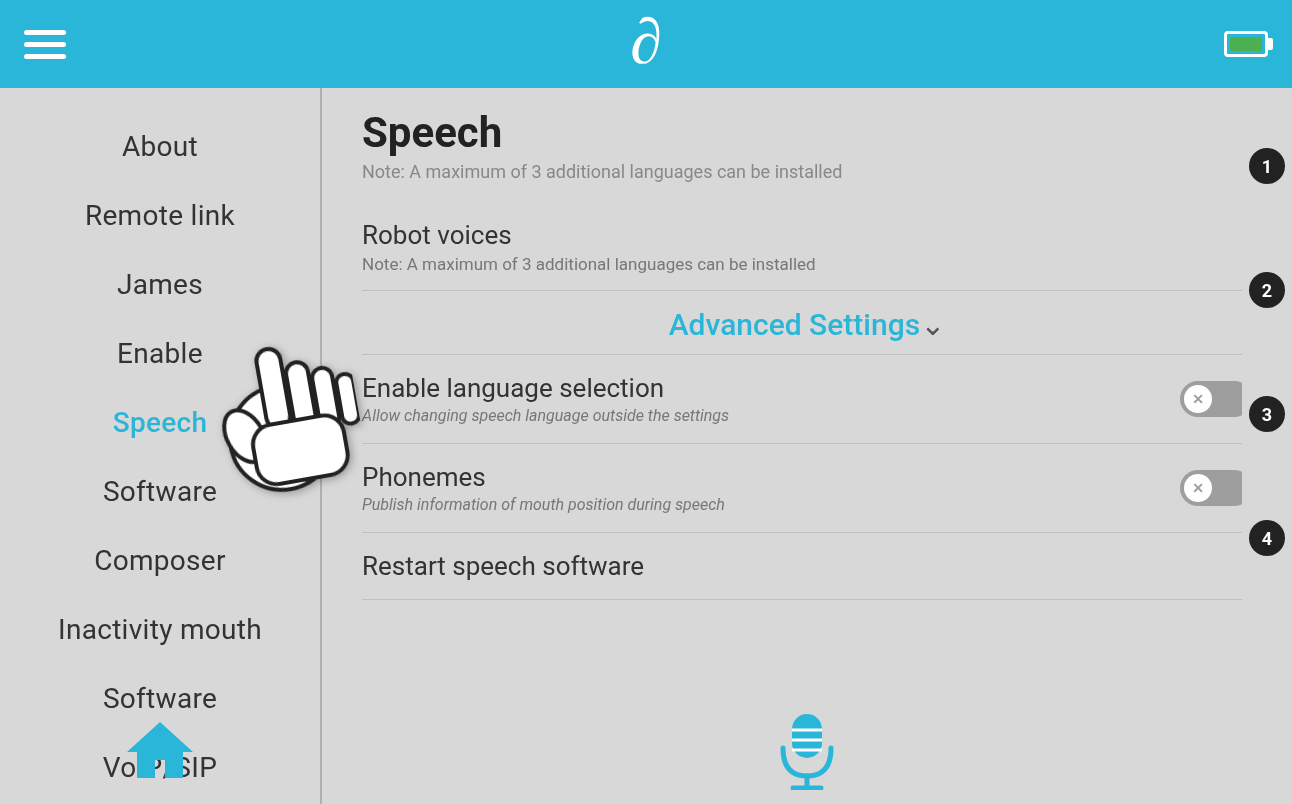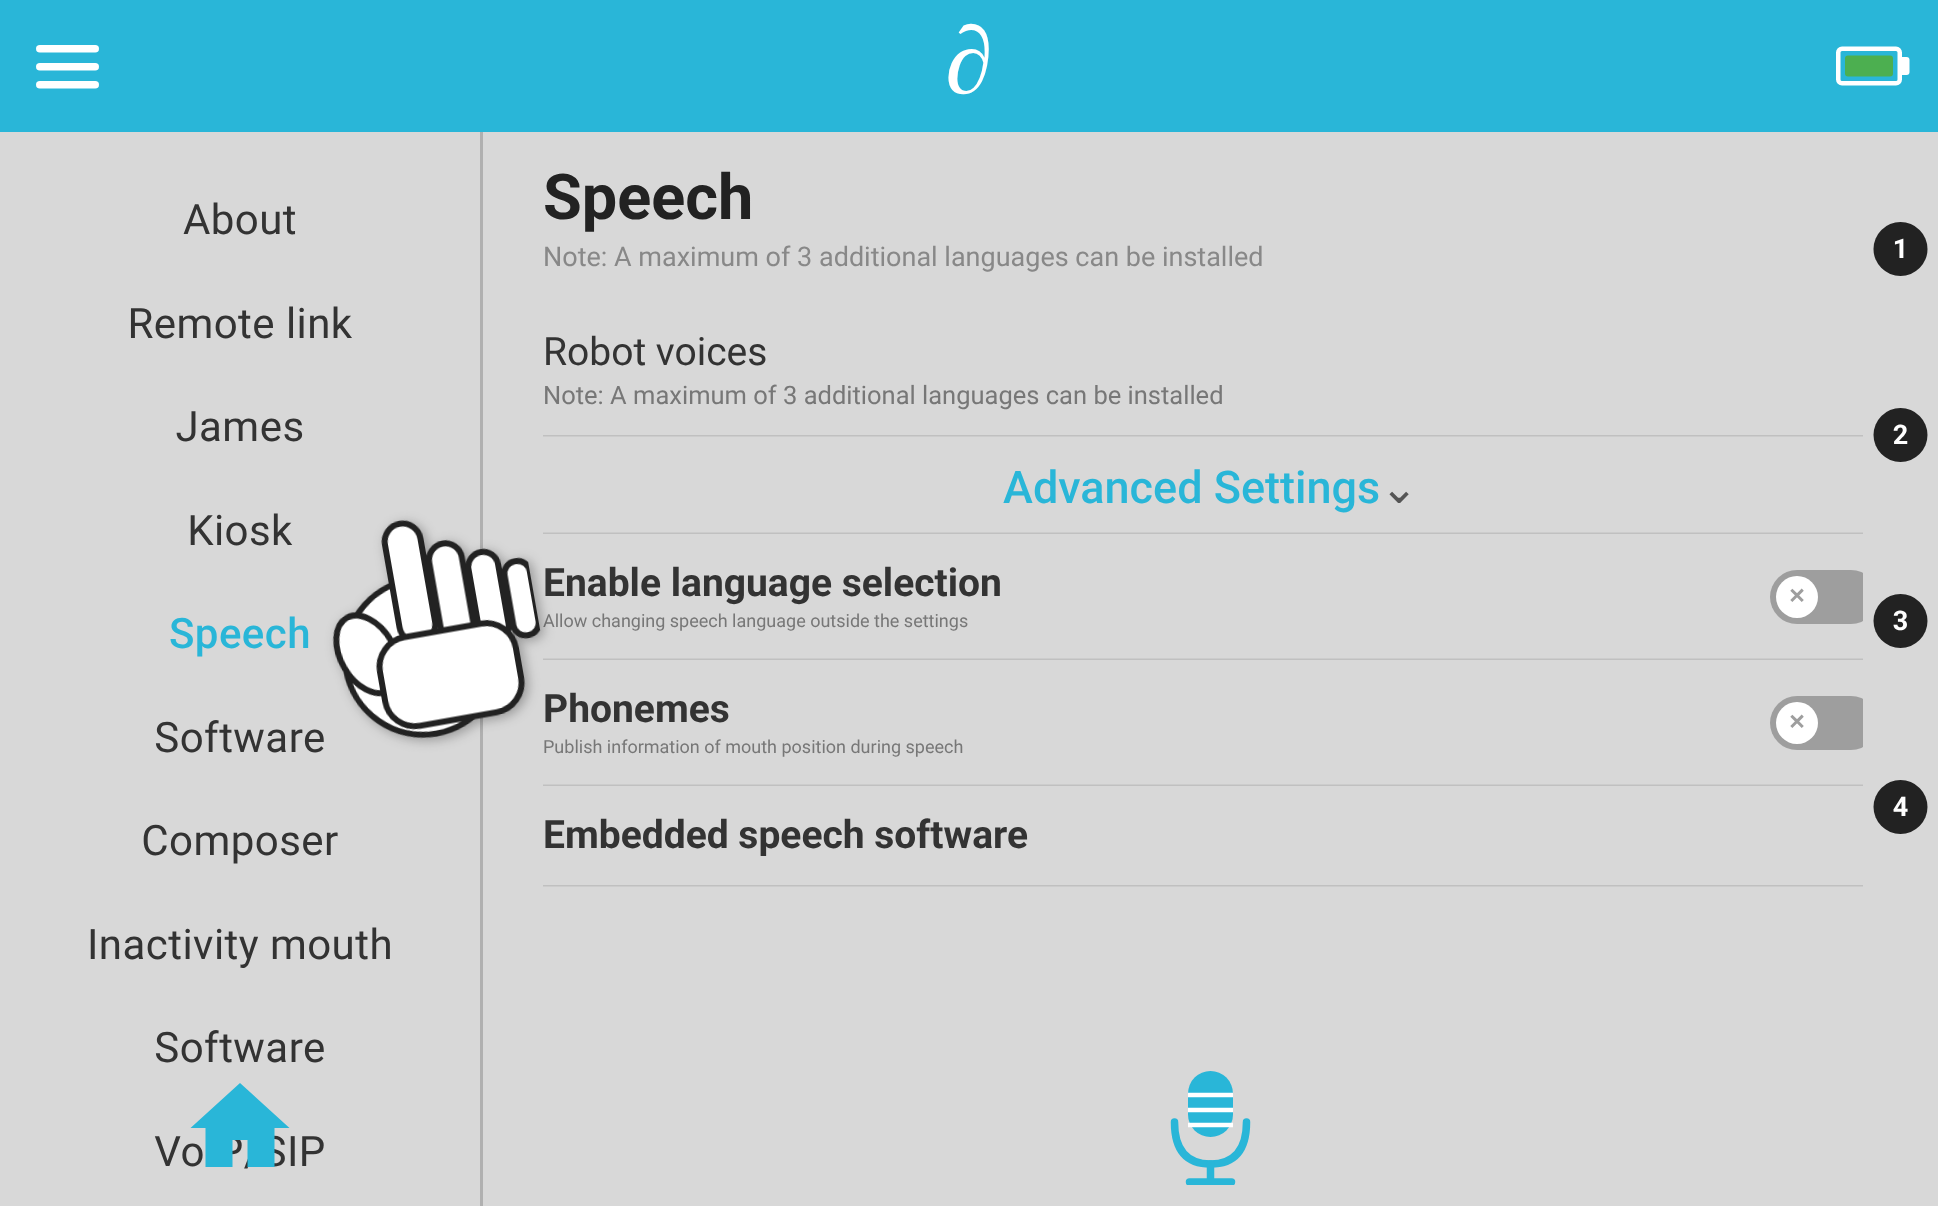--- a/index.html
+++ b/index.html
@@ -275,7 +275,7 @@
     <div class="sidebar-item">About</div>
     <div class="sidebar-item">Remote link</div>
     <div class="sidebar-item">James</div>
-    <div class="sidebar-item">Kiosk</div>
+    <div class="sidebar-item">Enable</div>
     <div class="sidebar-item active">Speech</div>
     <div class="sidebar-item">Software</div>
     <div class="sidebar-item">Composer</div>

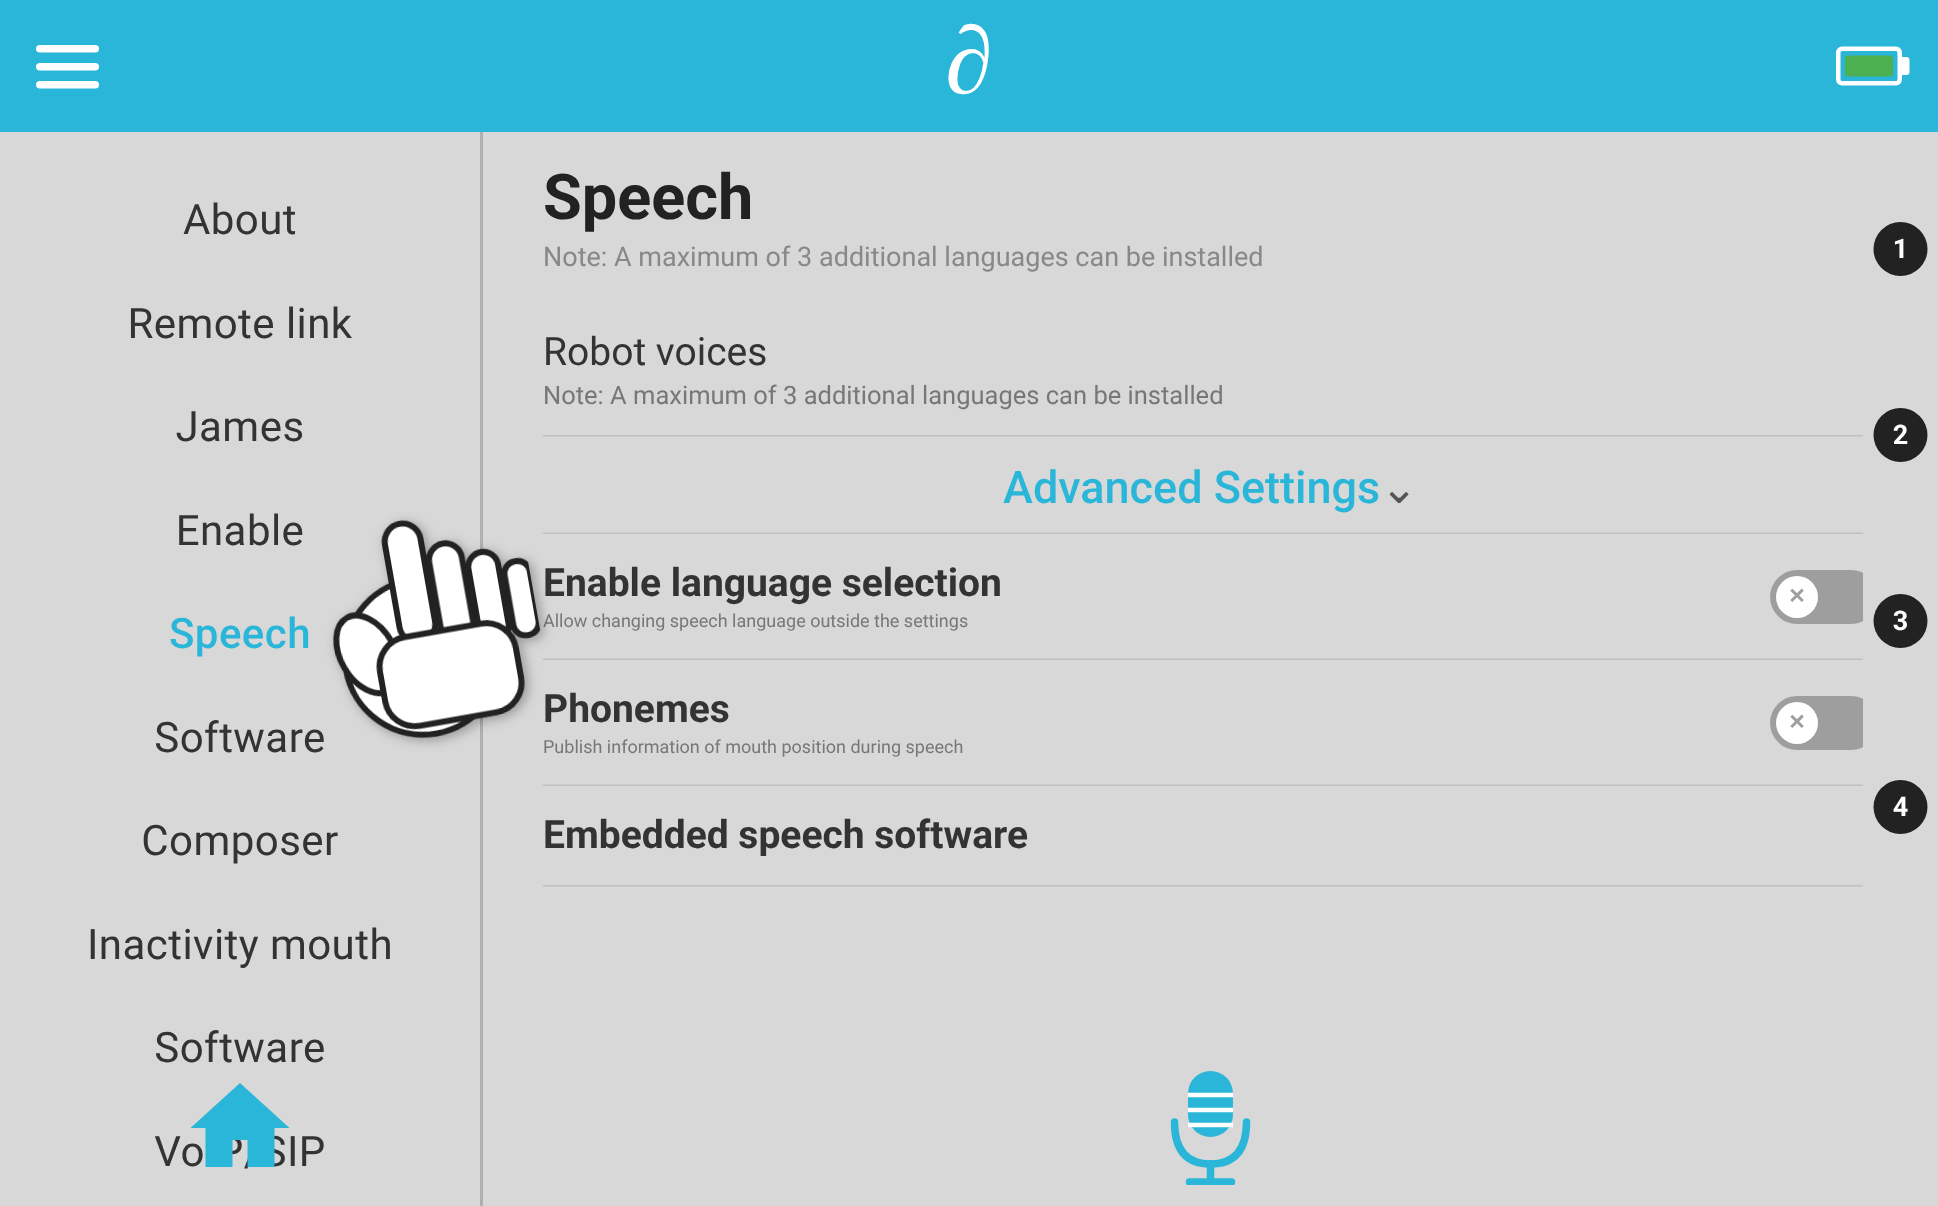--- a/index.html
+++ b/index.html
@@ -156,7 +156,7 @@
     .setting-title {
       font-size: 26px;
       color: #333;
-      font-weight: 700;
+      font-weight: 400;
     }
     .setting-desc {
       font-size: 12px;

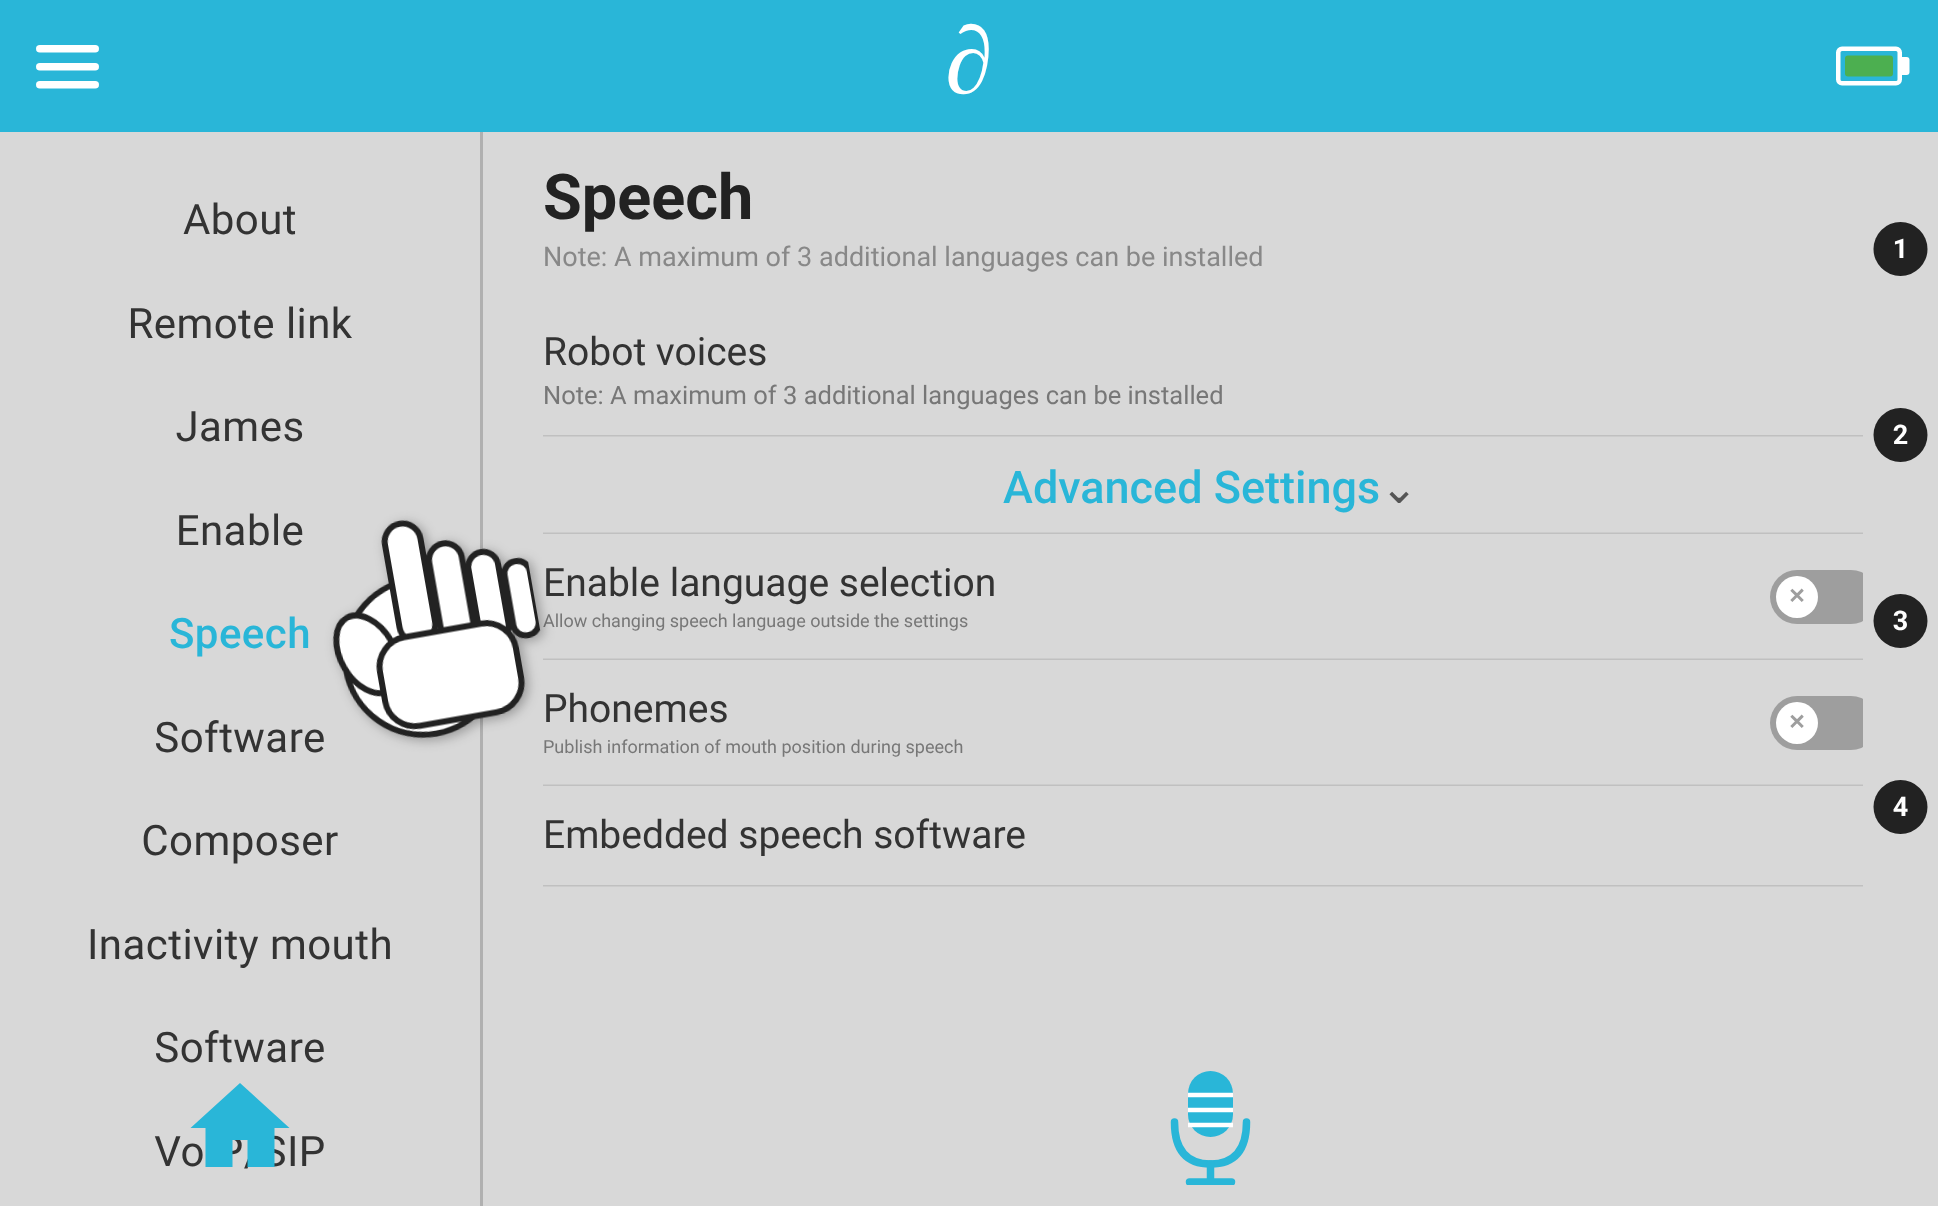--- a/index.html
+++ b/index.html
@@ -159,9 +159,10 @@
       font-weight: 400;
     }
     .setting-desc {
-      font-size: 12px;
+      font-size: 16px;
       color: #777;
       margin-top: 3px;
+      font-style: italic;
     }
     .setting-action {
       display: flex;

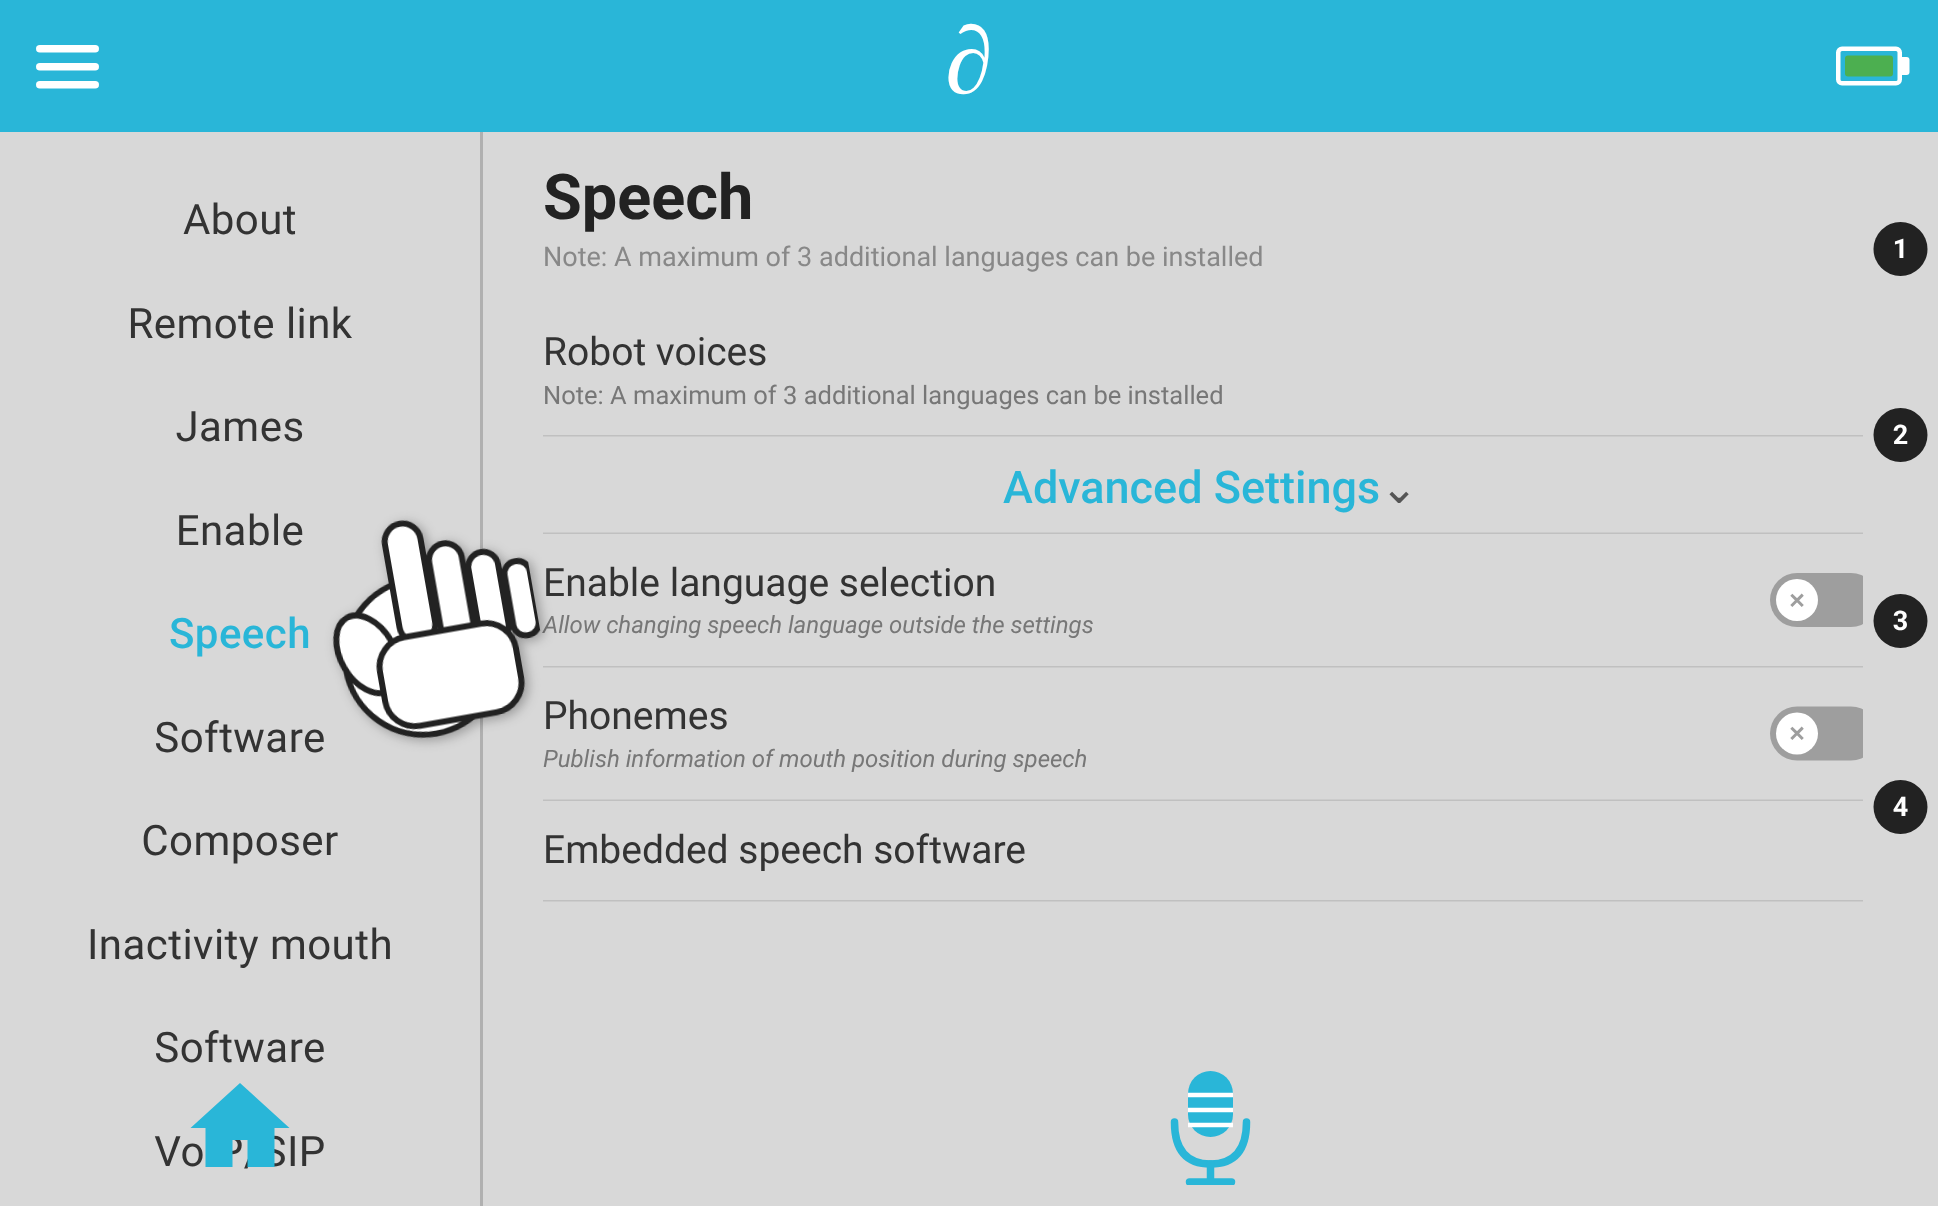--- a/index.html
+++ b/index.html
@@ -361,7 +361,7 @@
 
     <div class="setting-row">
       <div class="setting-info">
-        <div class="setting-title">Embedded speech software</div>
+        <div class="setting-title">Restart speech software</div>
       </div>
     </div>
 

